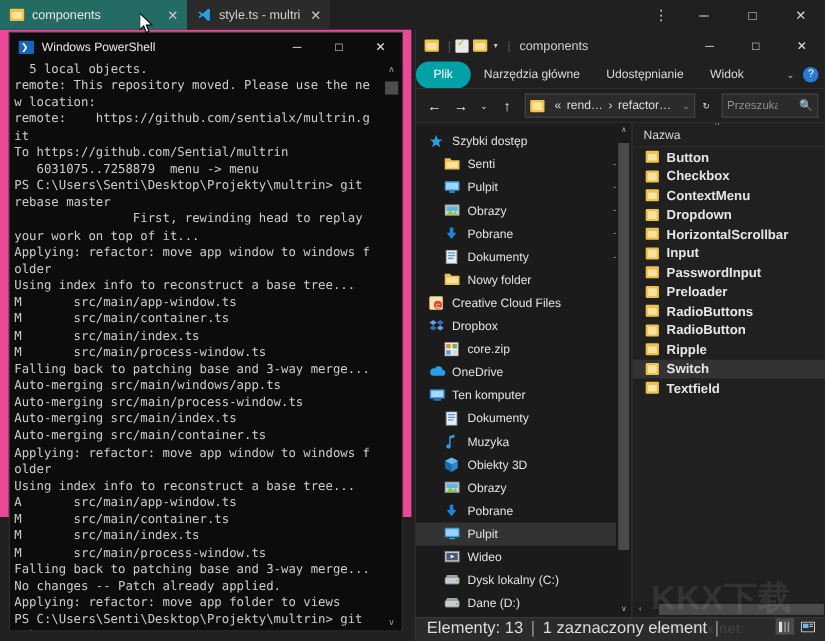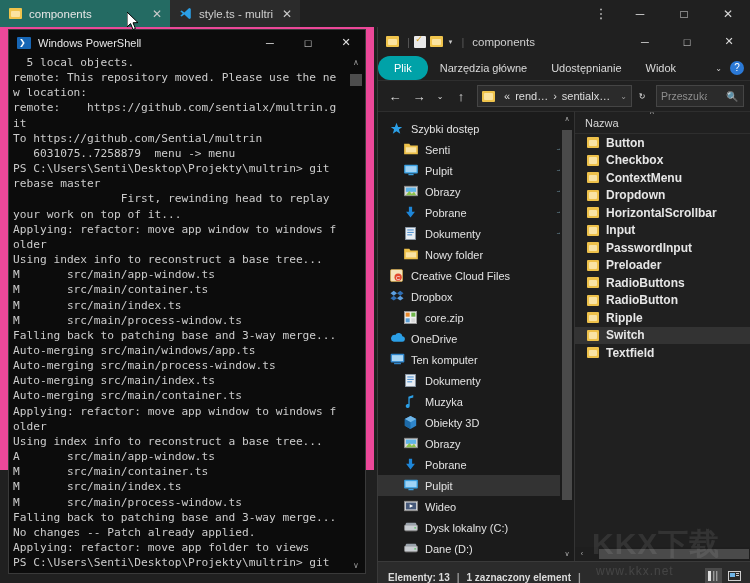--- a/index.html
+++ b/index.html
@@ -340,7 +340,7 @@
         <span class="addr-seg">«</span>
         <span class="addr-seg">rend…</span>
         <span class="addr-seg">›</span>
-        <span class="addr-seg">sentialx…</span>
+        <span class="addr-seg">refactor…</span>
         <span class="addr-right">
           <span class="addr-chev">⌄</span>
         </span>

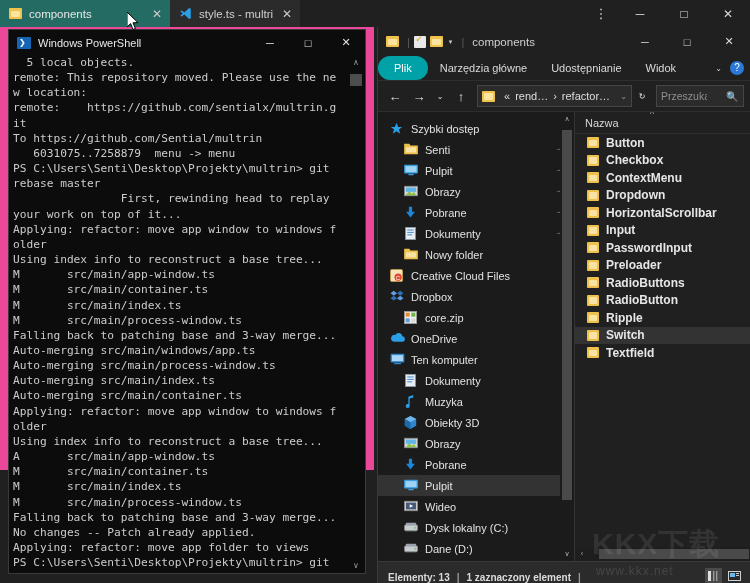--- a/index.html
+++ b/index.html
@@ -223,8 +223,8 @@
 
   .fe-status {
     position: absolute; left: 0; right: 0; bottom: 0; height: 22px;
-    background: #2b2b2b; display: flex; align-items: flex-end; padding-left: 10px;
-    color: #dcdcdc; font-size: 10px; border-top: 1px solid #3a3a3a; font-weight: bold;
+    background: #2b2b2b; display: flex; align-items: flex-start; padding-left: 10px;
+    color: #dcdcdc; font-size: 15px; border-top: 1px solid #3a3a3a;
   }
   .st-sep { margin: 0 7px; color: #9a9a9a; }
   .st-views { margin-left: auto; display: flex; align-items: center; gap: 4px; padding-right: 7px; }

